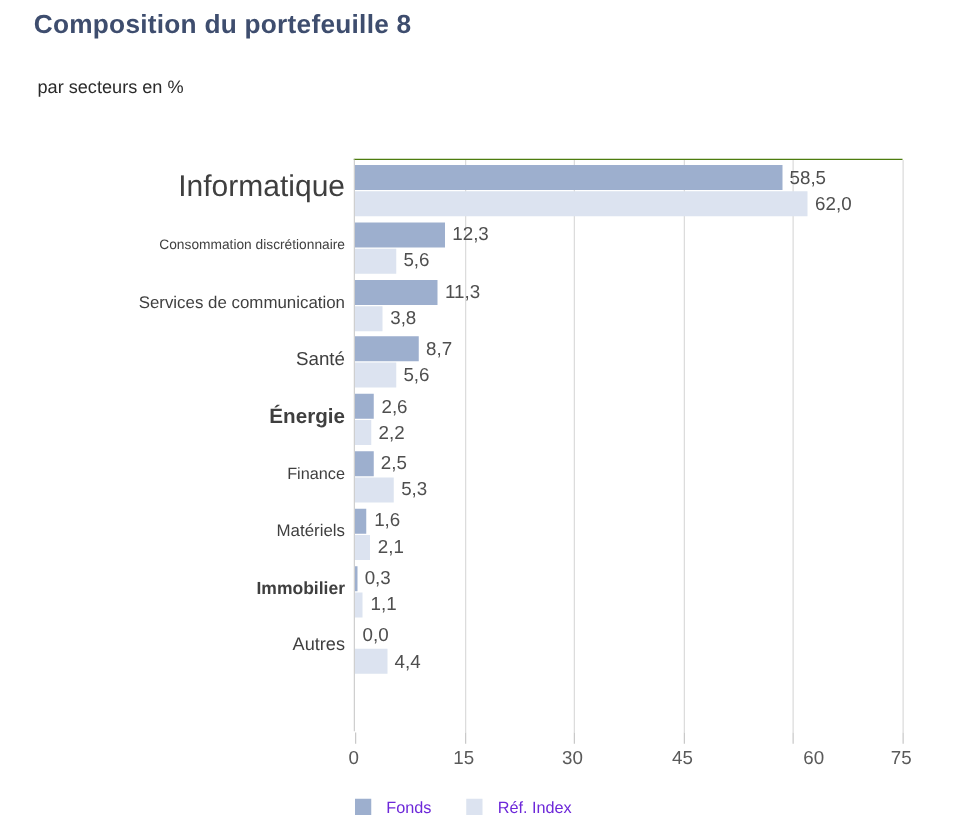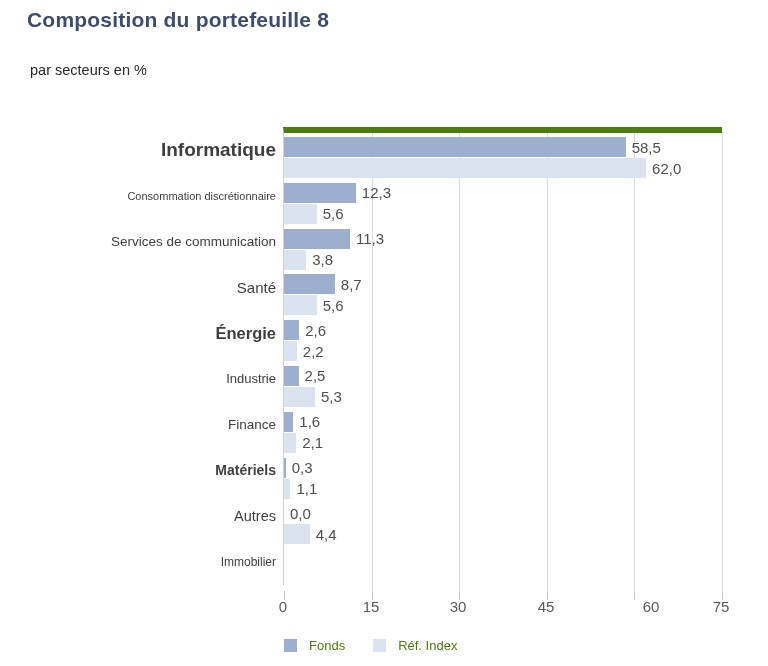--- a/index.html
+++ b/index.html
@@ -41,7 +41,7 @@
     height:45.8px;display:flex;align-items:center;justify-content:flex-end;
     color:#3f3f3f;white-space:nowrap;
   }
-  .label-cell:nth-child(1){font-size:19px;font-weight:bold;}
+  .label-cell:nth-child(1){font-size:24px;}
   .label-cell:nth-child(2){font-size:11px;}
   .label-cell:nth-child(3){font-size:13.5px;}
   .label-cell:nth-child(4){font-size:15px;}

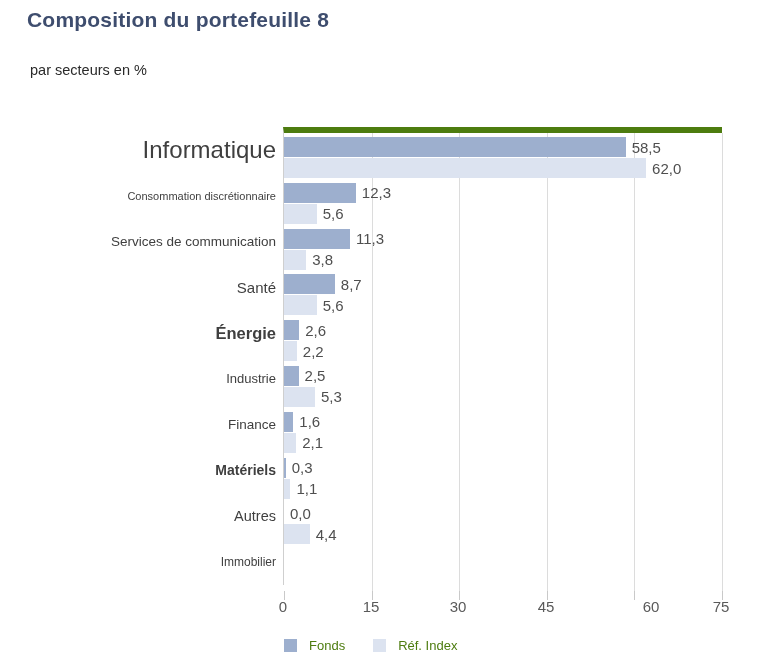--- a/index.html
+++ b/index.html
@@ -18,7 +18,7 @@
   
   .plot{
     position:absolute;left:283px;top:127px;width:439px;height:458px;
-    border-top:6px solid #4d7c0f;border-left:1px solid #cfcfcf;
+    border-top:1px solid #4d7c0f;border-left:1px solid #cfcfcf;
     box-sizing:border-box;
   }
   .gridline{

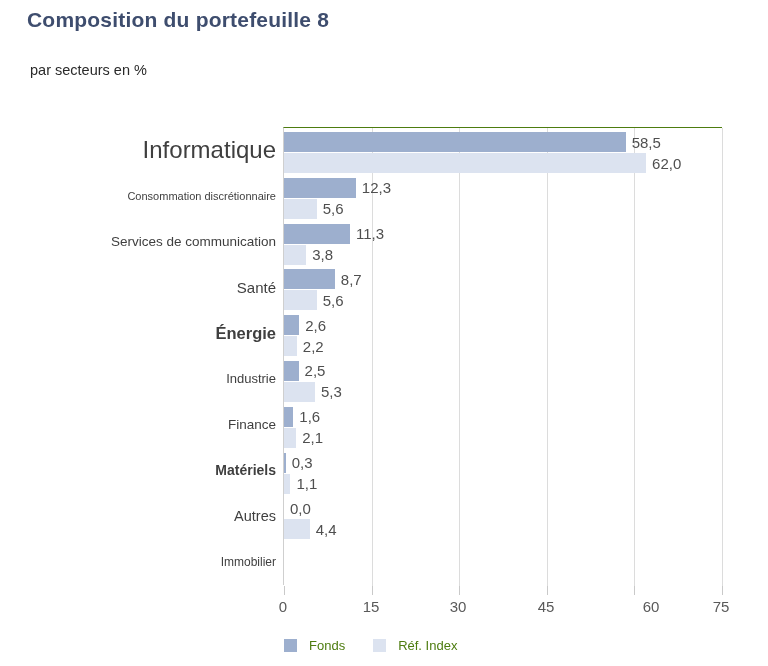--- a/index.html
+++ b/index.html
@@ -78,7 +78,6 @@
     <div class="label-cell">Services de communication</div>
     <div class="label-cell">Santé</div>
     <div class="label-cell">Énergie</div>
-    <div class="label-cell">Industrie</div>
     <div class="label-cell">Finance</div>
     <div class="label-cell">Matériels</div>
     <div class="label-cell">Autres</div>

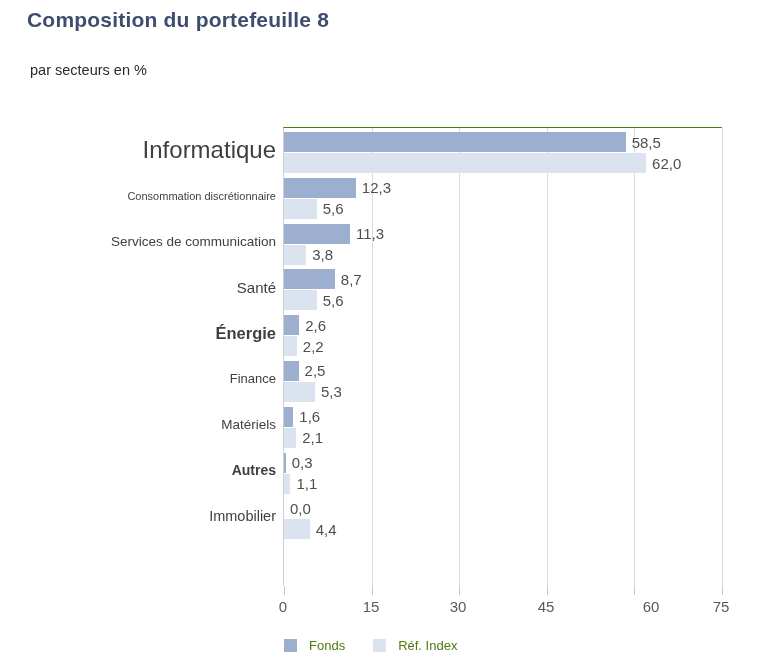--- a/index.html
+++ b/index.html
@@ -80,8 +80,8 @@
     <div class="label-cell">Énergie</div>
     <div class="label-cell">Finance</div>
     <div class="label-cell">Matériels</div>
+    <div class="label-cell">Immobilier</div>
     <div class="label-cell">Autres</div>
-    <div class="label-cell">Immobilier</div>
   </div>
 
 <div class="plot">

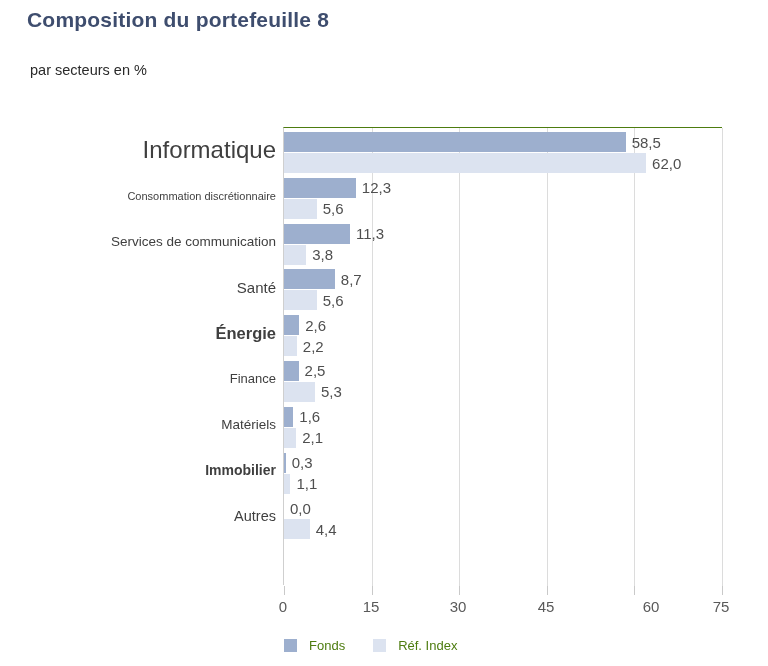--- a/index.html
+++ b/index.html
@@ -64,7 +64,7 @@
   }
   .legend-item{display:flex;align-items:center;gap:12px;}
   .legend-swatch{width:13px;height:13px;}
-  .legend-label{font-size:13px;color:#4d7c0f;}
+  .legend-label{font-size:13px;color:#6d28d9;}
 </style>
 </head>
 <body>

